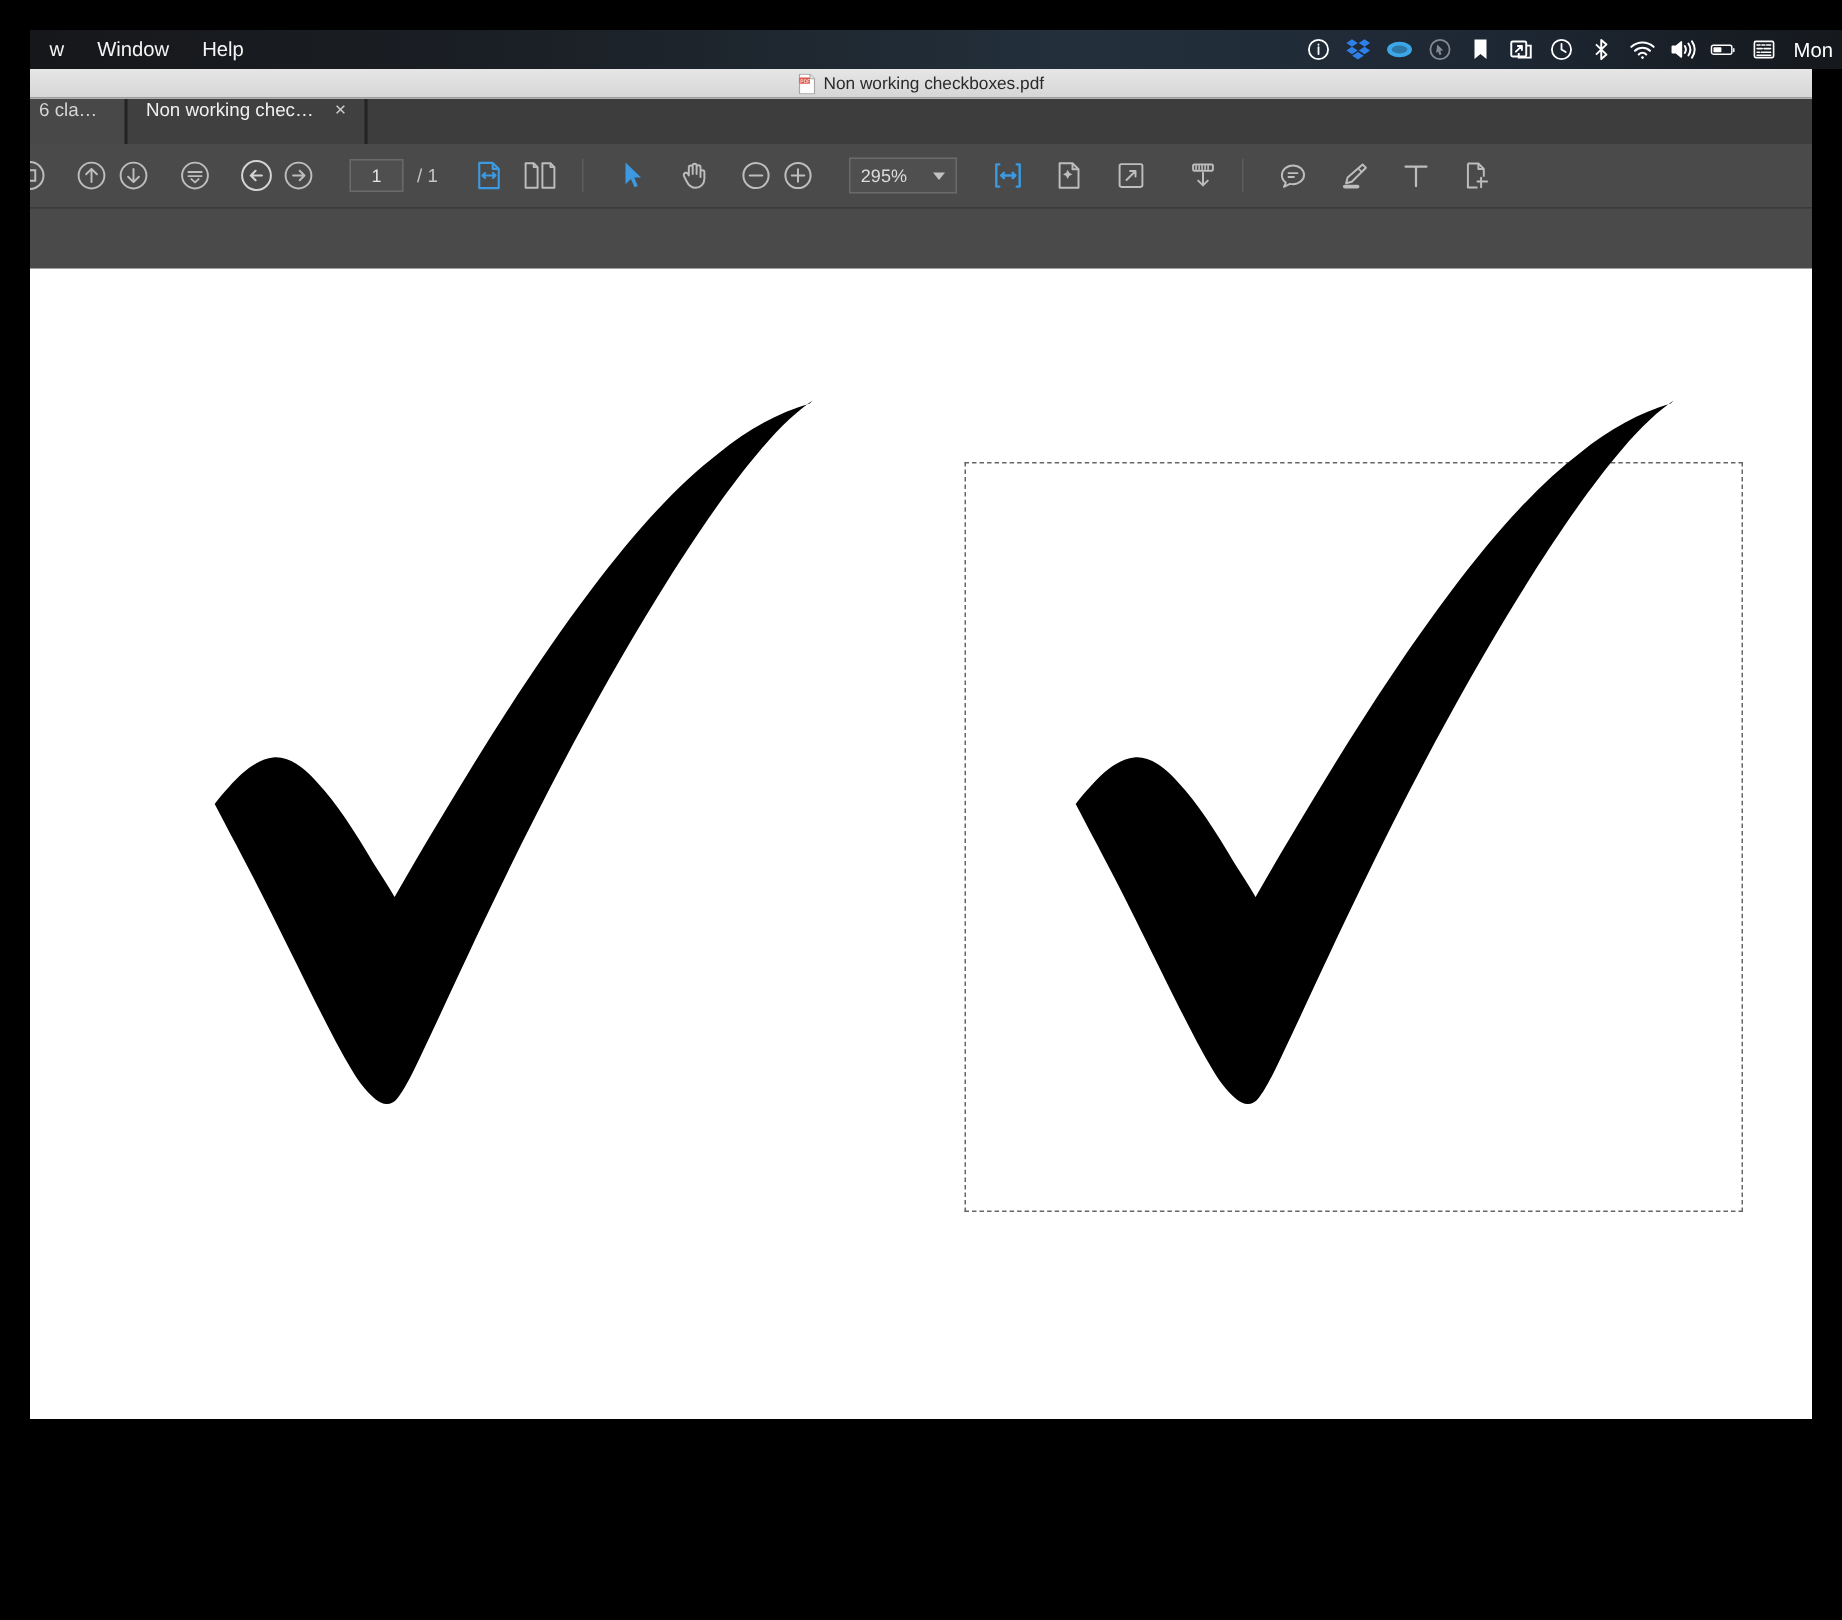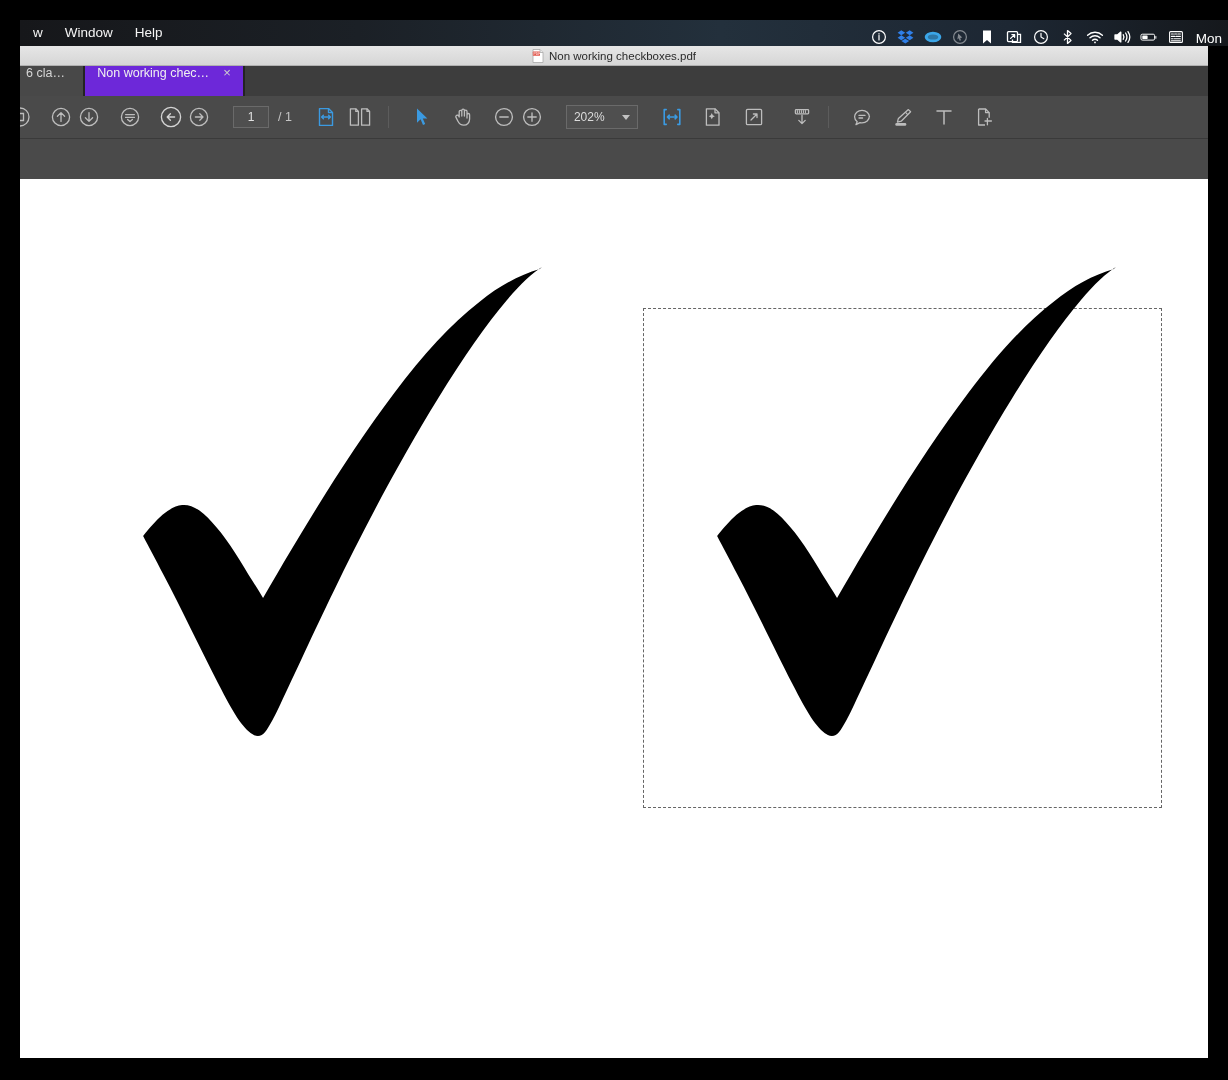--- a/index.html
+++ b/index.html
@@ -51,7 +51,7 @@
   #menubar-spacer { flex: 1 1 auto; }
   #menubar-right {
     display: flex;
-    align-items: flex-end;
+    align-items: center;
     height: 100%;
     padding-right: 4px;
     gap: 9px;

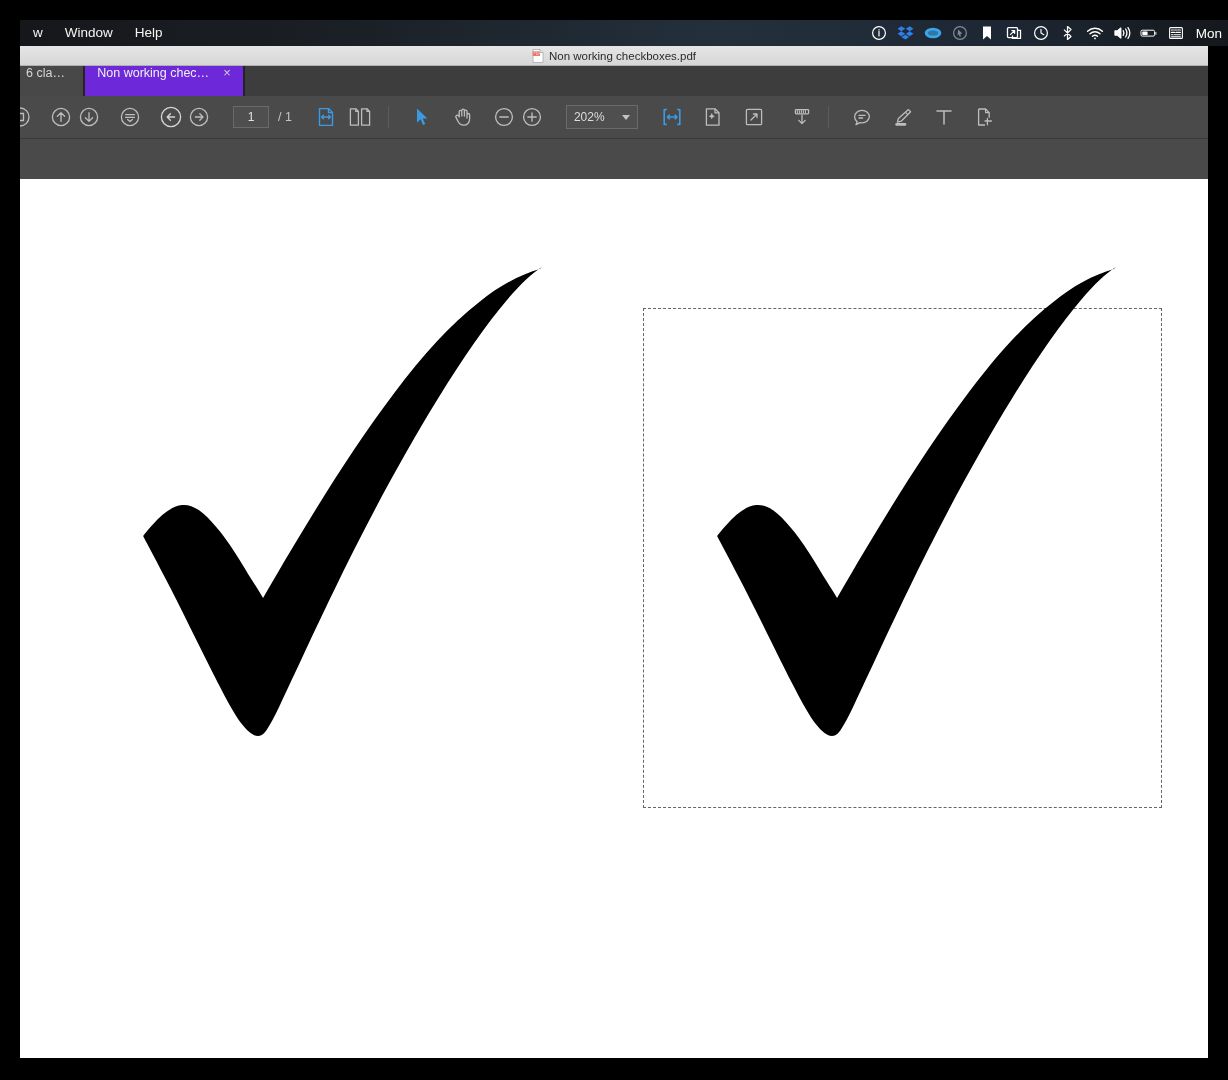--- a/index.html
+++ b/index.html
@@ -82,7 +82,7 @@
     left: 20px;
     top: 46px;
     width: 1188px;
-    height: 1012px;
+    height: 900px;
     background: #3d3d3d;
     overflow: hidden;
   }

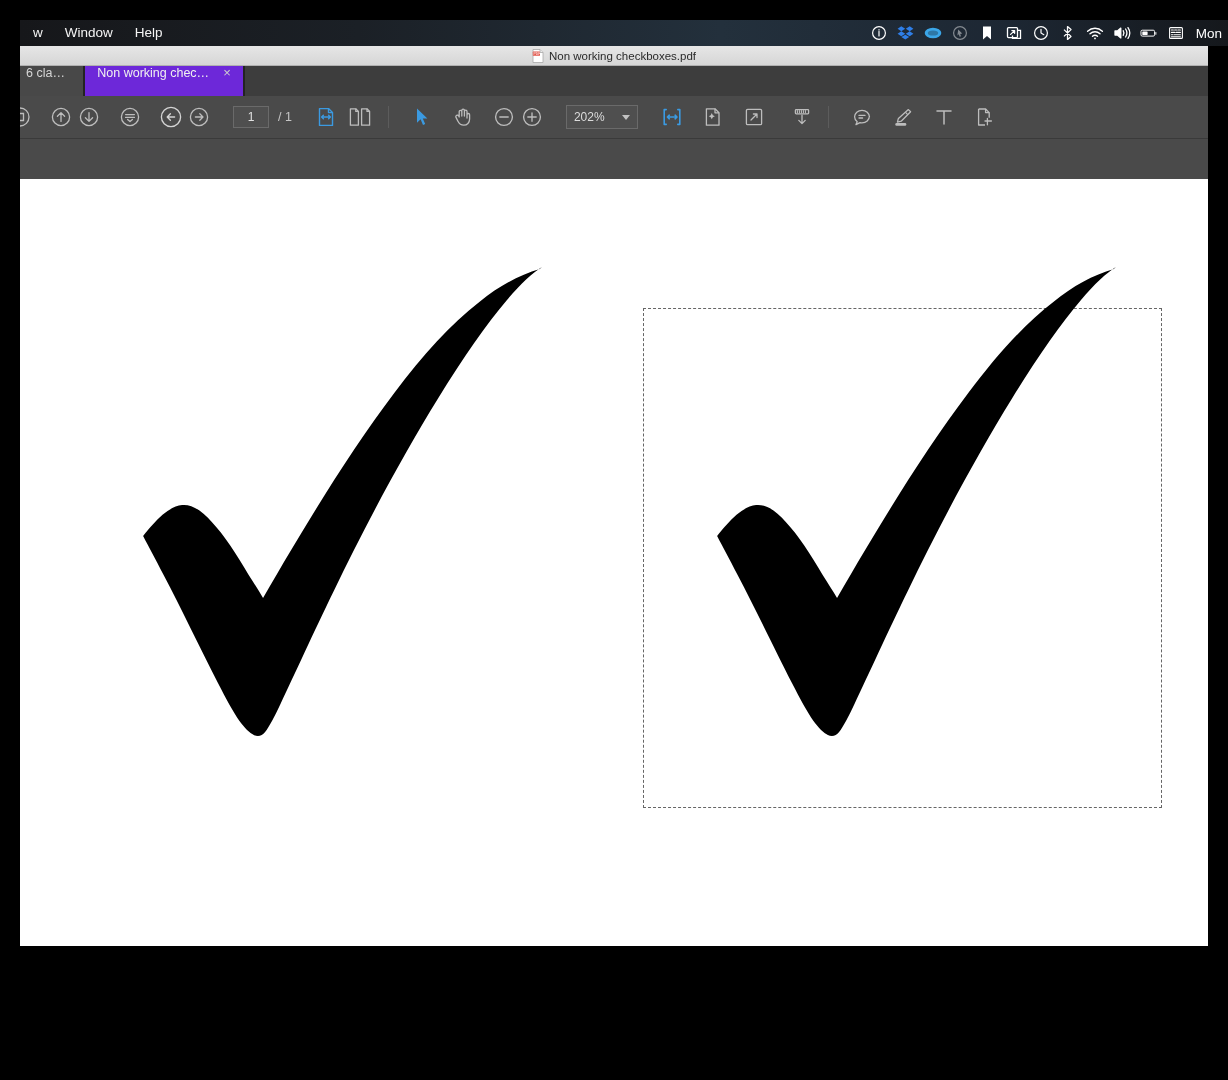--- a/index.html
+++ b/index.html
@@ -138,7 +138,7 @@
     min-width: 82px;
   }
   .tab.active {
-    background: #6d28d9;
+    background: #404040;
     border-left: 1px solid #232323;
     color: #f0f0f0;
     min-width: 160px;

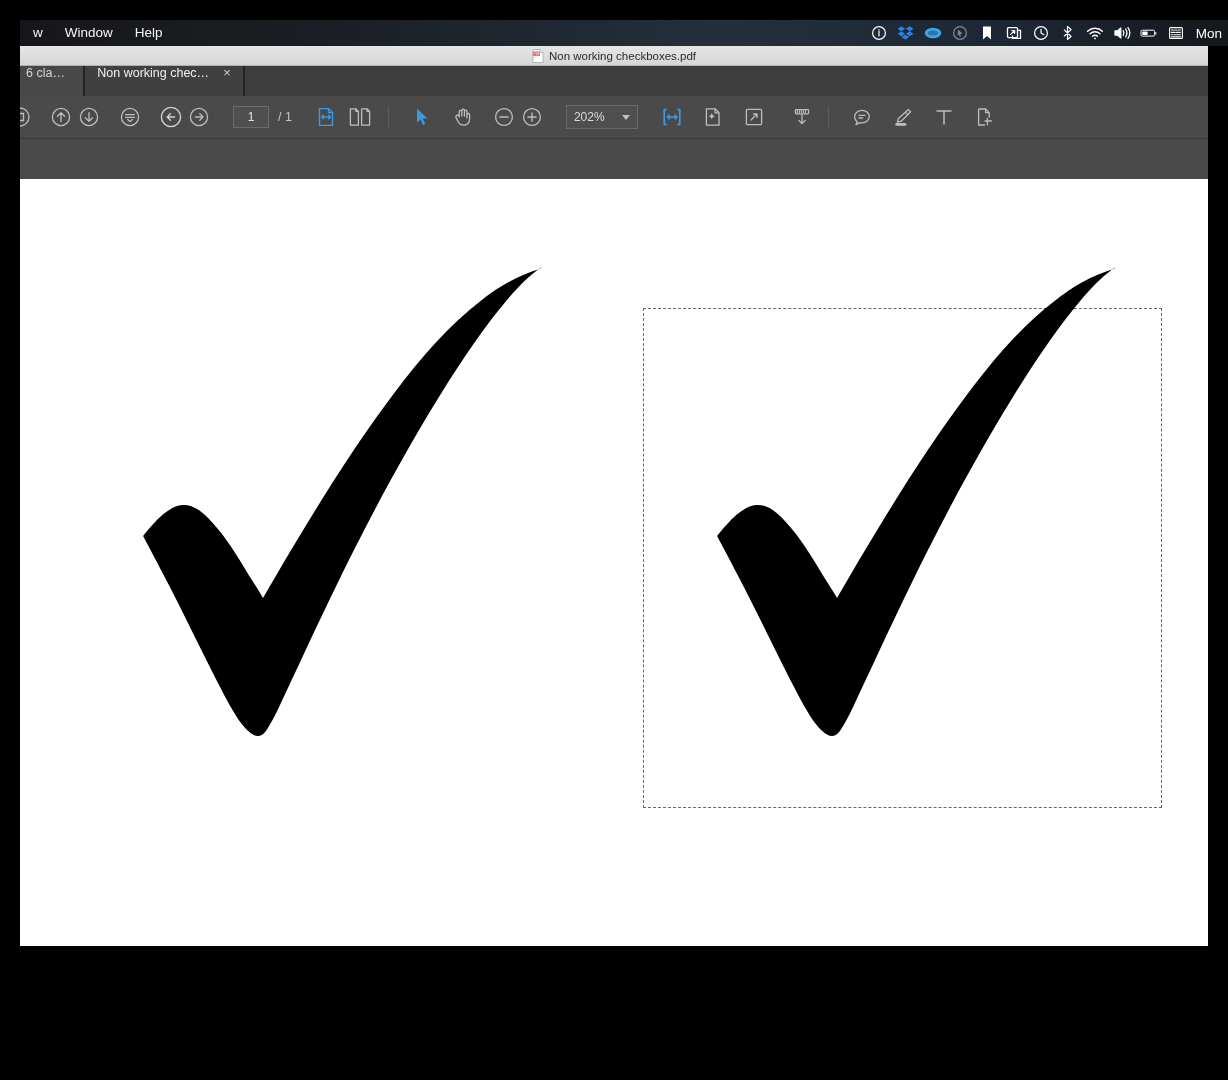--- a/index.html
+++ b/index.html
@@ -516,7 +516,7 @@
       <div class="tb-gap-l"></div>
 
       <div id="zoom-select">
-        <span id="zoom-value">202%</span>
+        <span id="zoom-value">295%</span>
         <span id="zoom-caret"></span>
       </div>
 

